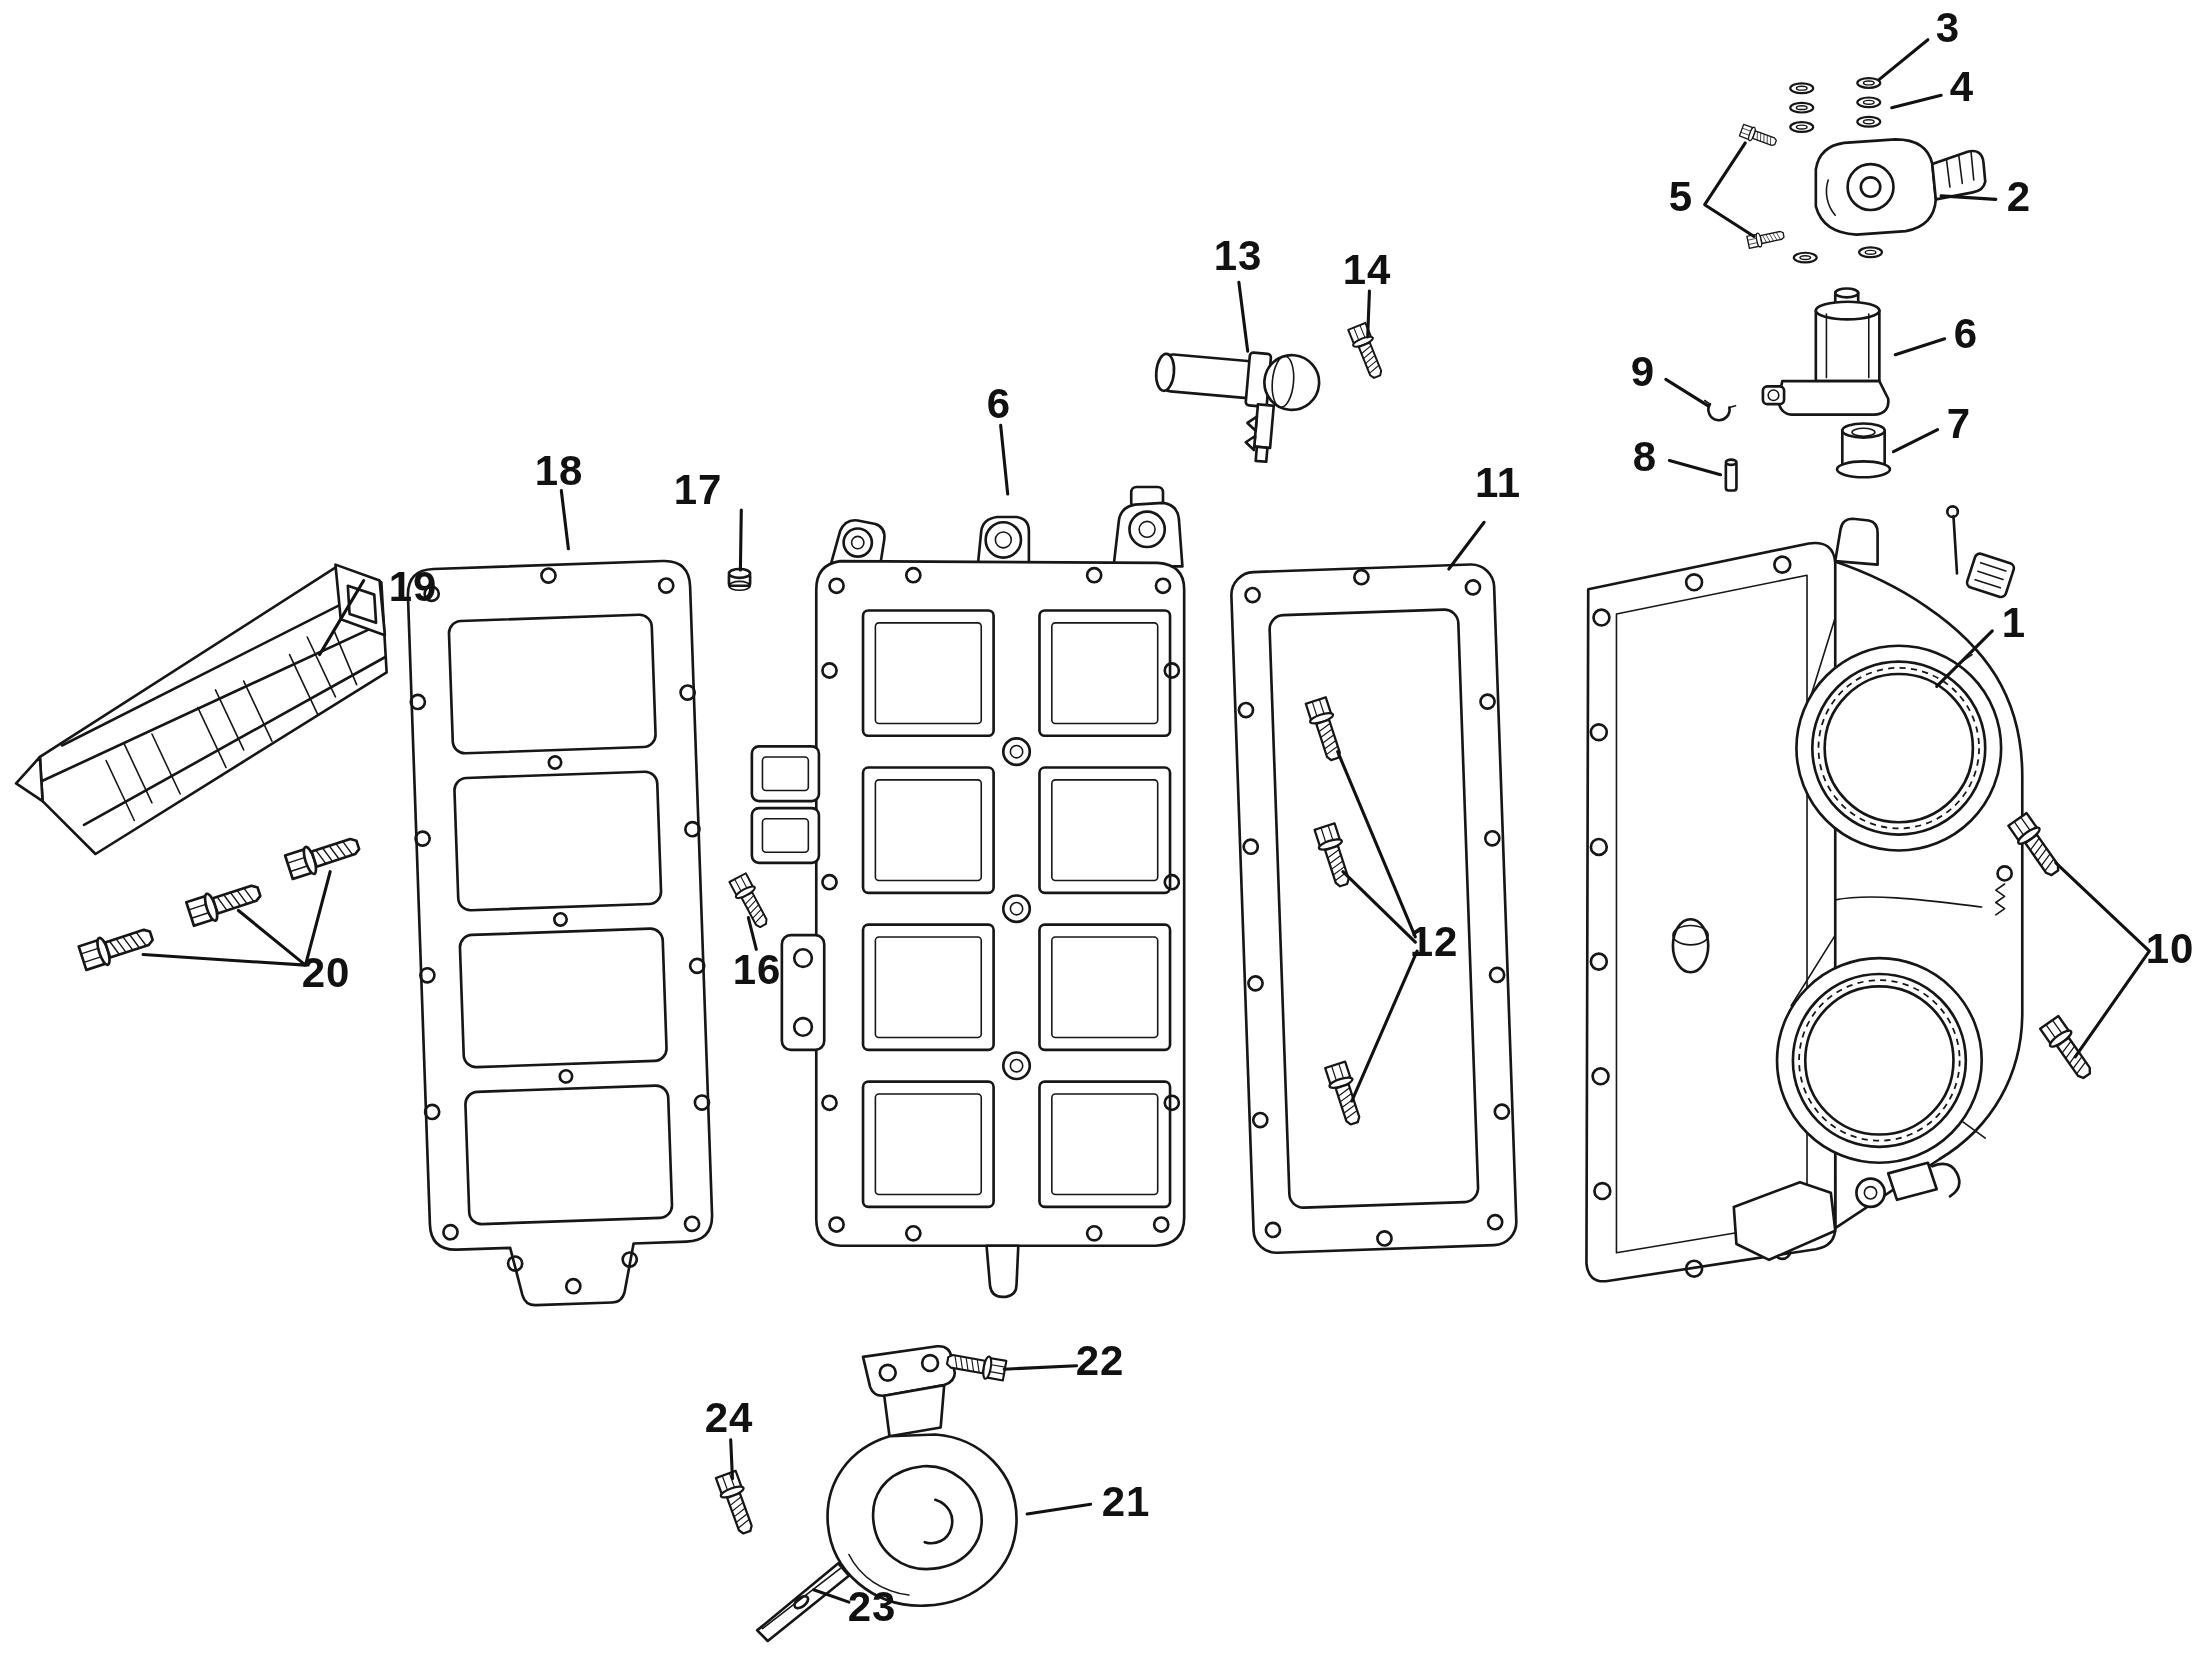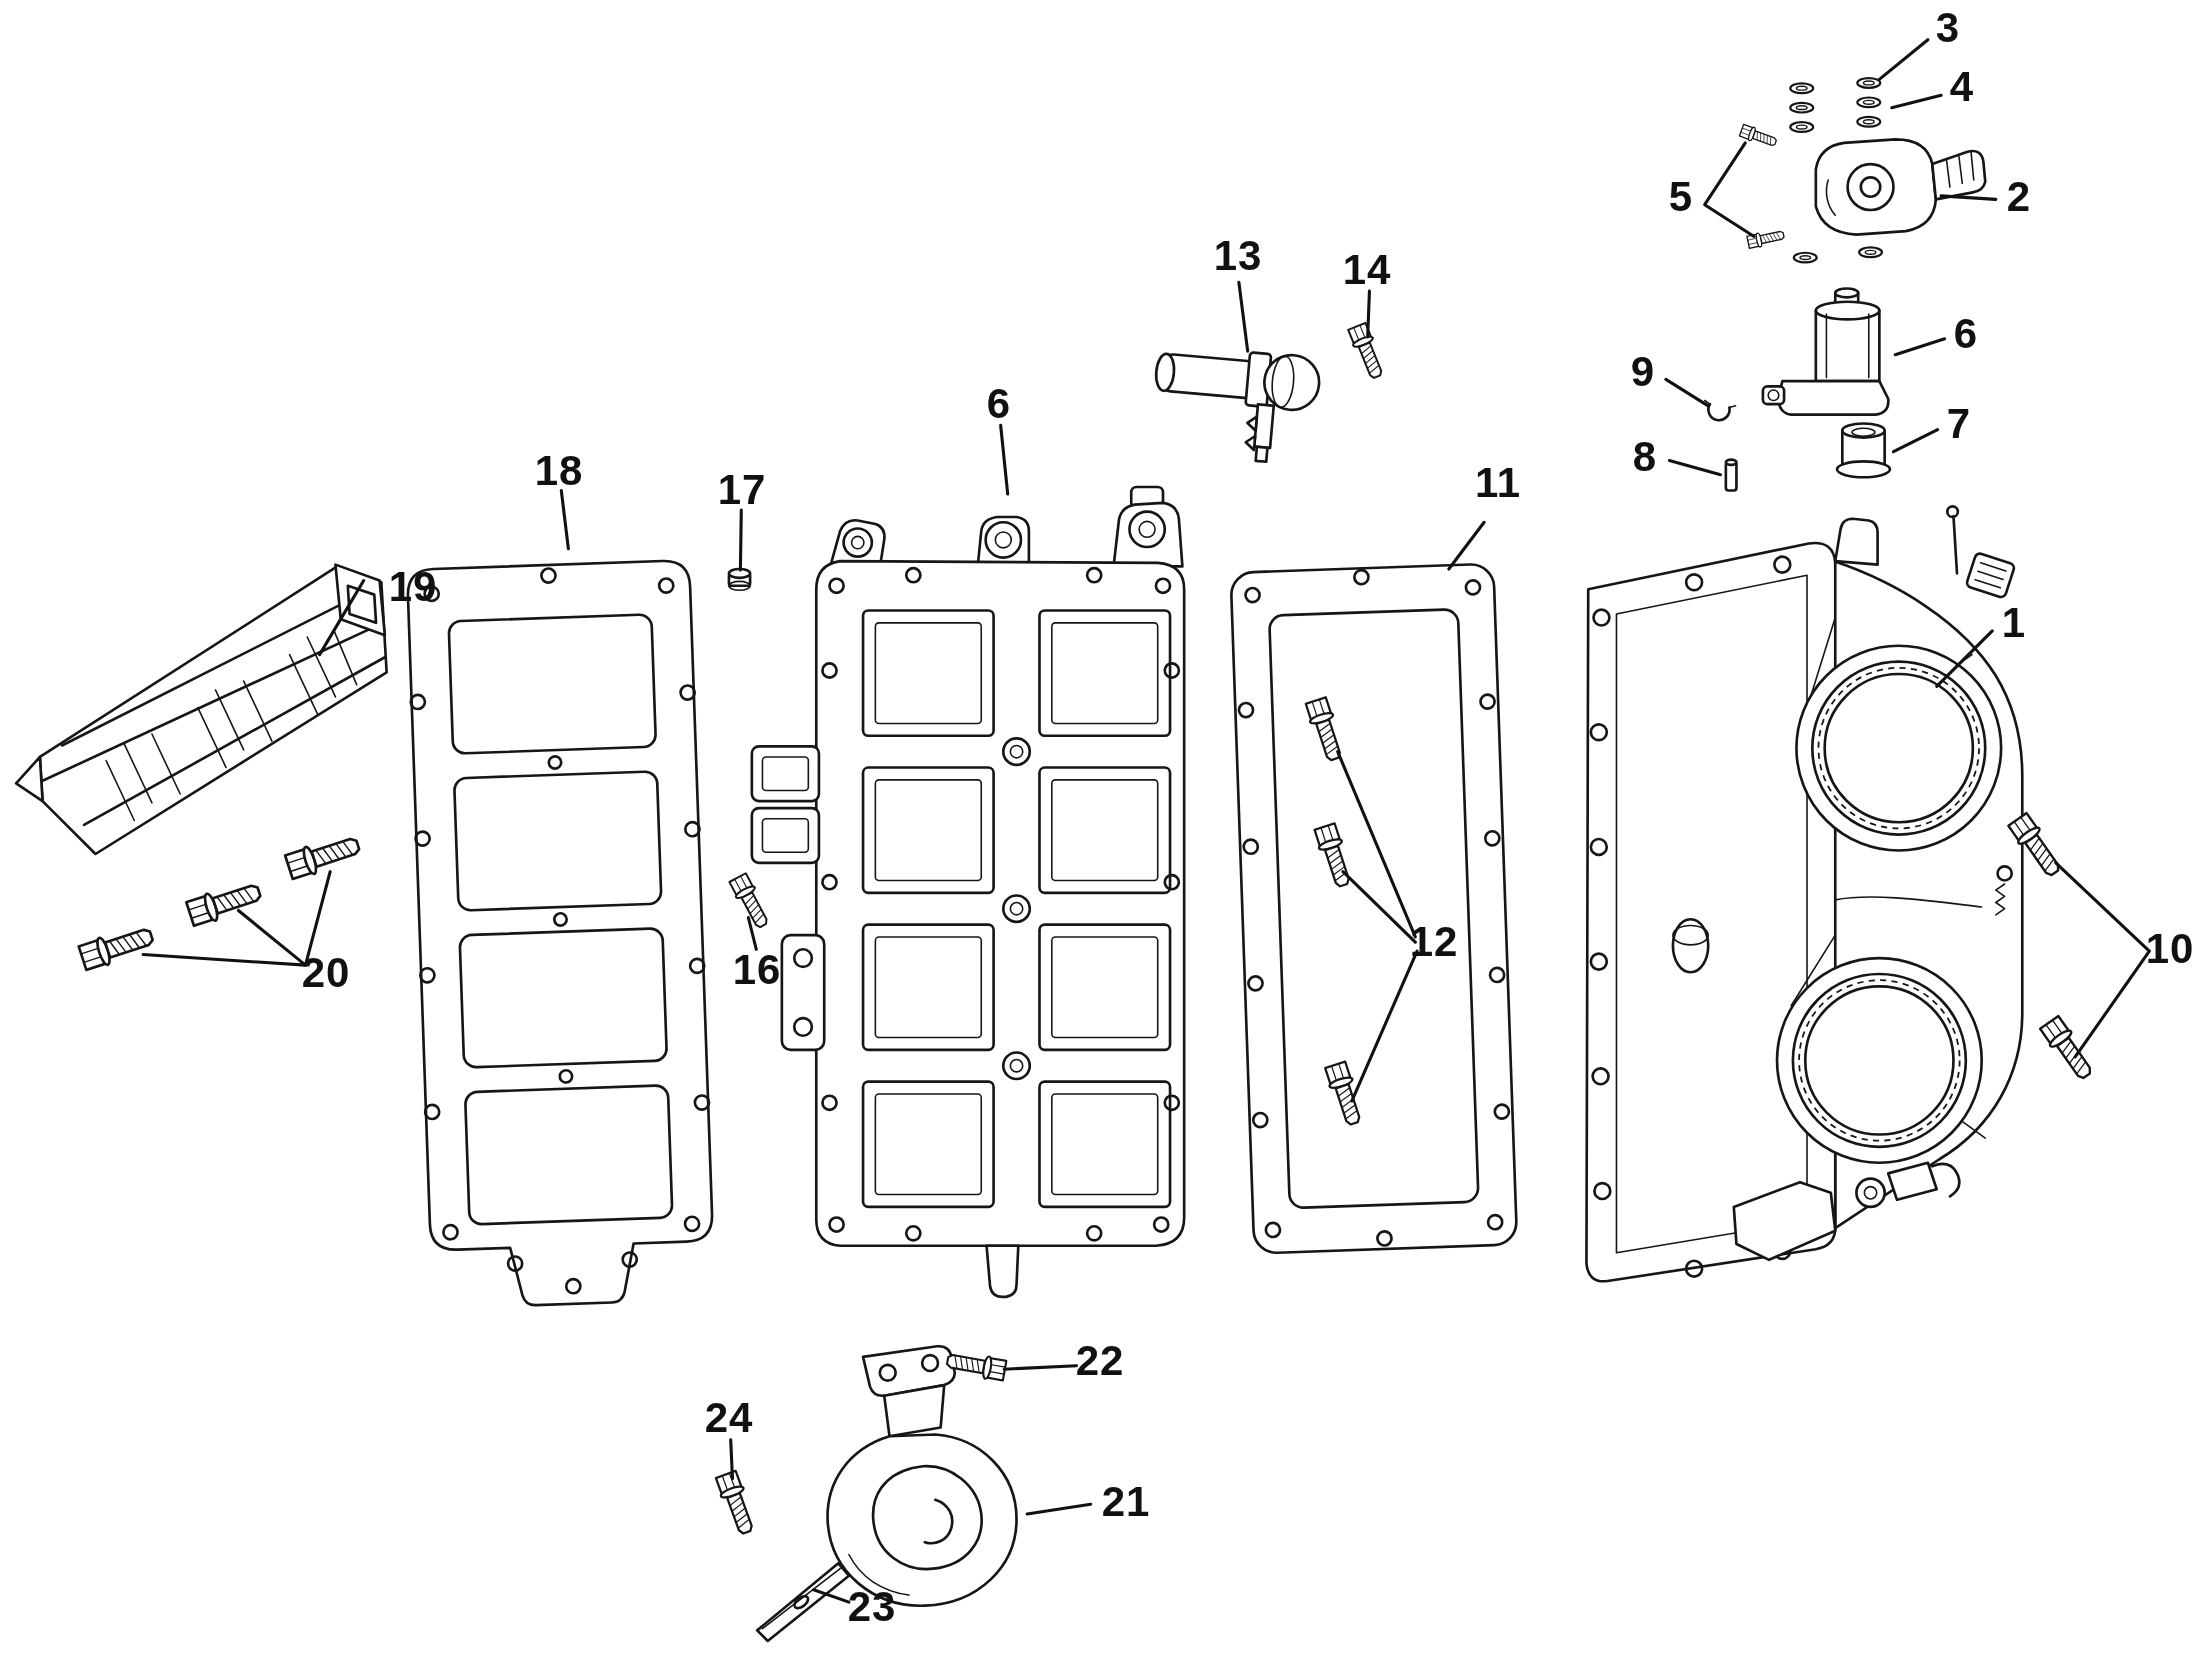--- a/index.html
+++ b/index.html
@@ -366,7 +366,7 @@
       <div class="callout" style="left: 1367px; top: 270px;">14</div>
       <div class="callout" style="left: 999px; top: 404px;">6</div>
       <div class="callout" style="left: 757px; top: 970px;">16</div>
-      <div class="callout" style="left: 742px; top: 490px; text-align: center;">17</div>
+      <div class="callout" style="left: 698px; top: 490px; text-align: center;">17</div>
       <div class="callout" style="left: 559px; top: 471px; text-align: center;">18</div>
       <div class="callout" style="left: 369px; top: 587px; margin-left: 44px;">19</div>
       <div class="callout" style="left: 326px; top: 973px;">20</div>

